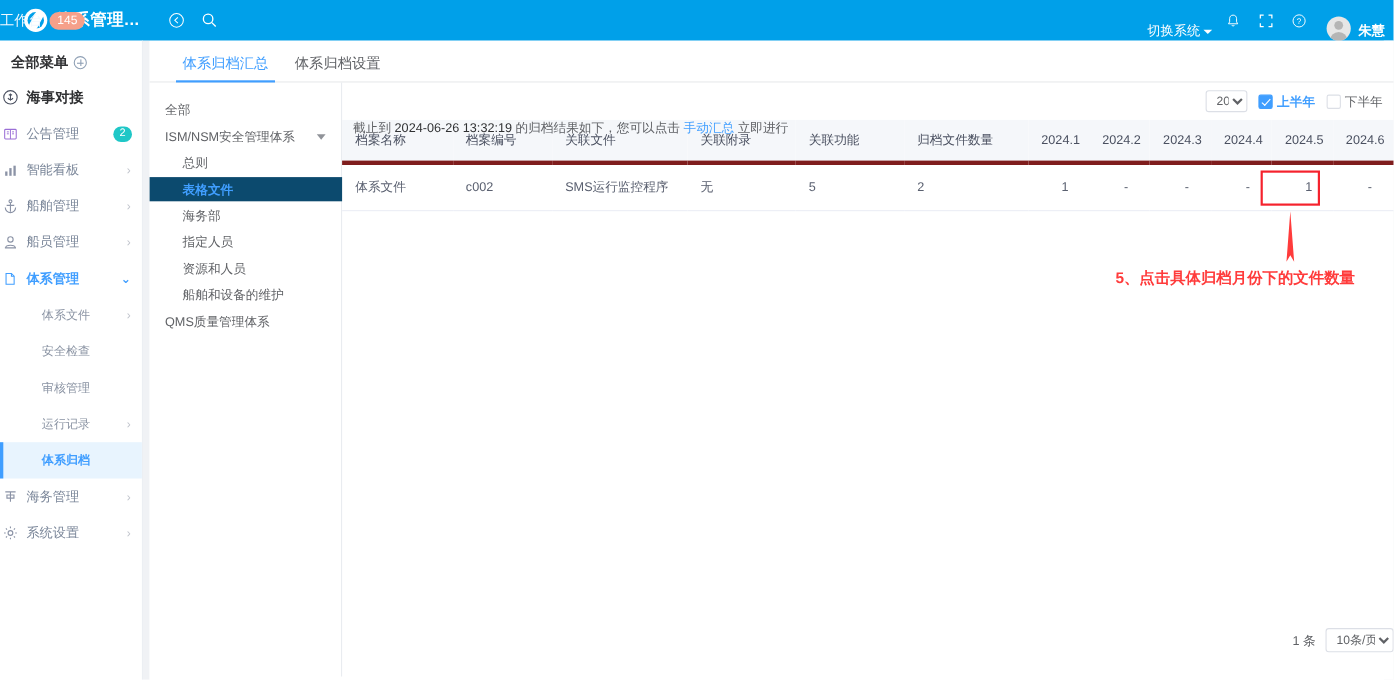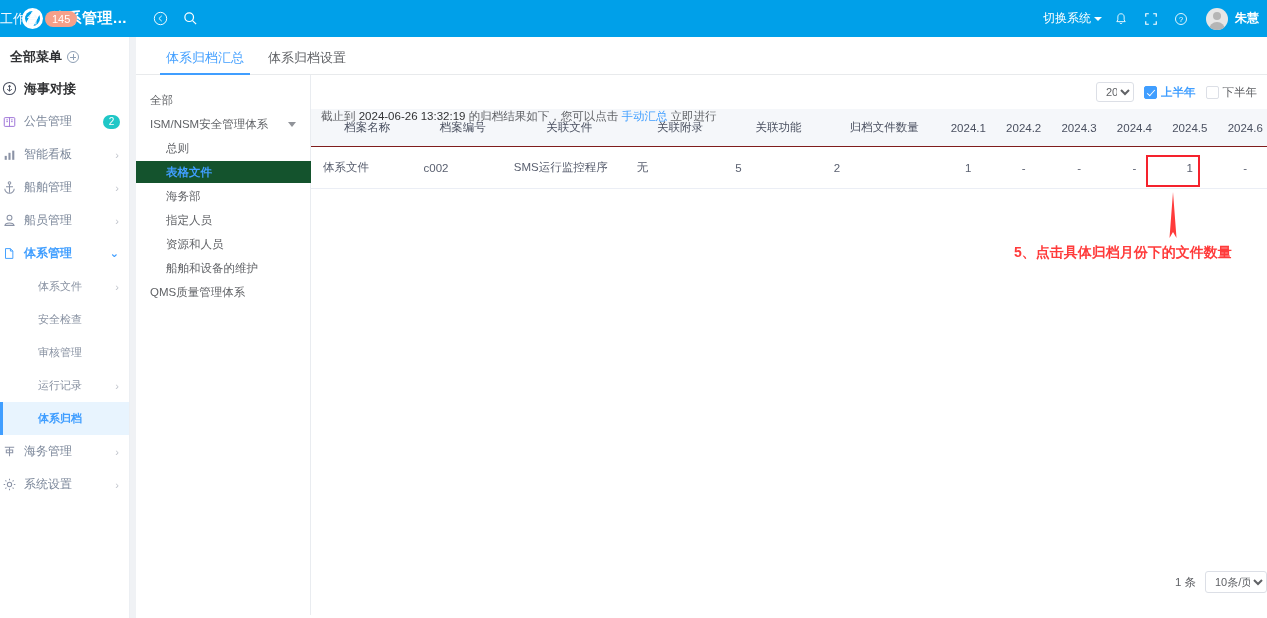--- a/index.html
+++ b/index.html
@@ -60,7 +60,7 @@
   }
   .hdr-right {
     position: absolute; right: 8px; top: 0; height: 37px;
-    display: flex; align-items: center;
+    display: flex; align-items: flex-end;
   }
   .switch-sys { font-size: 12px; color: #fff; margin-right: 4px; }
   .caret-down {

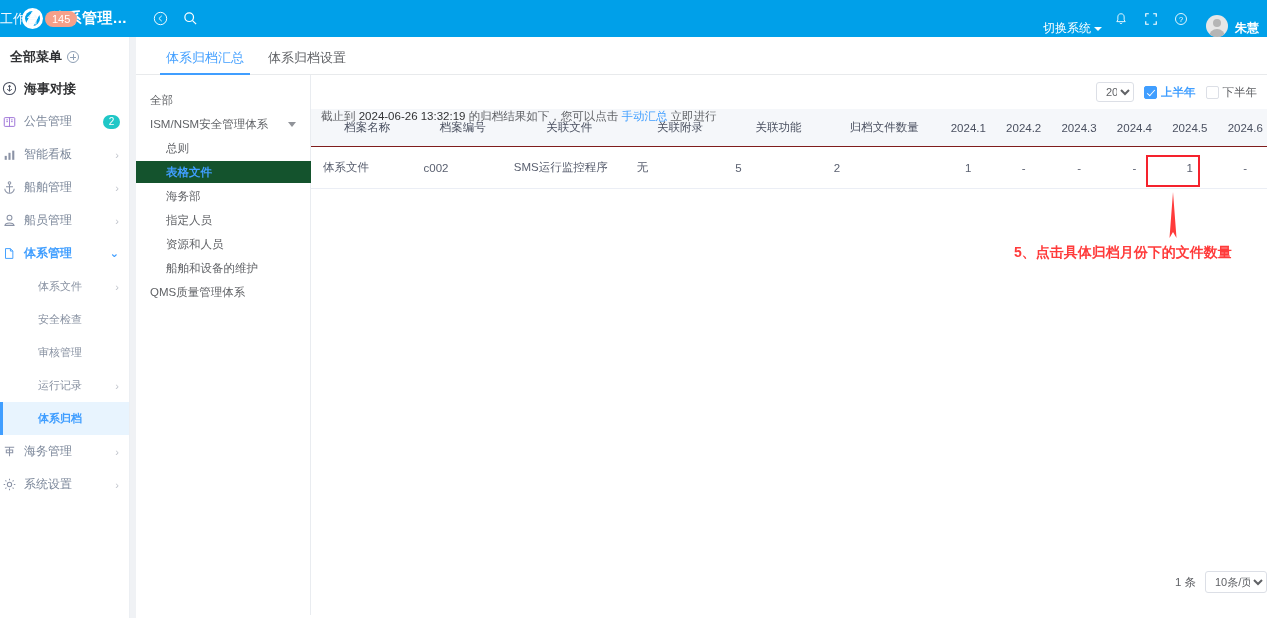--- a/index.html
+++ b/index.html
@@ -213,7 +213,7 @@
   table.grid { width: 100%; border-collapse: collapse; table-layout: fixed; }
   table.grid th {
     background: #f5f7fa; color: #4a5060; font-size: 11.5px; font-weight: normal;
-    text-align: center; padding: 11px 0 11px 12px; border-bottom: 1px solid #7f1d1d;
+    text-align: left; padding: 11px 0 11px 12px; border-bottom: 4px solid #7f1d1d;
   }
   table.grid td {
     font-size: 11.5px; color: #5a6070; padding: 13px 0 13px 12px;

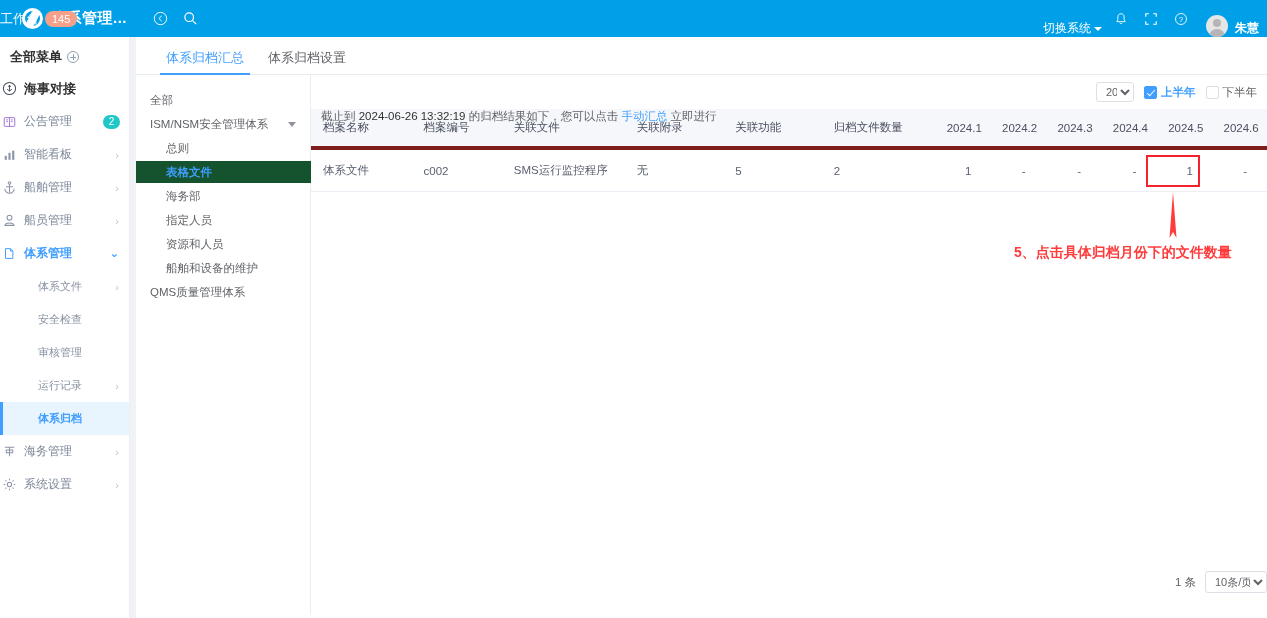--- a/index.html
+++ b/index.html
@@ -172,7 +172,7 @@
     margin-bottom: 2px;
   }
   .tree-node.lvl2 { padding-left: 18px; }
-  .tree-node.sel { background: #14532d; color: #409eff; font-weight: bold;
+  .tree-node.sel { background: #0c4a6e; color: #409eff; font-weight: bold;
                    margin-left: -12px; padding-left: 30px; width: 187px; }
   .tree-node .tri {
     position: absolute; right: 14px; width: 0; height: 0;

